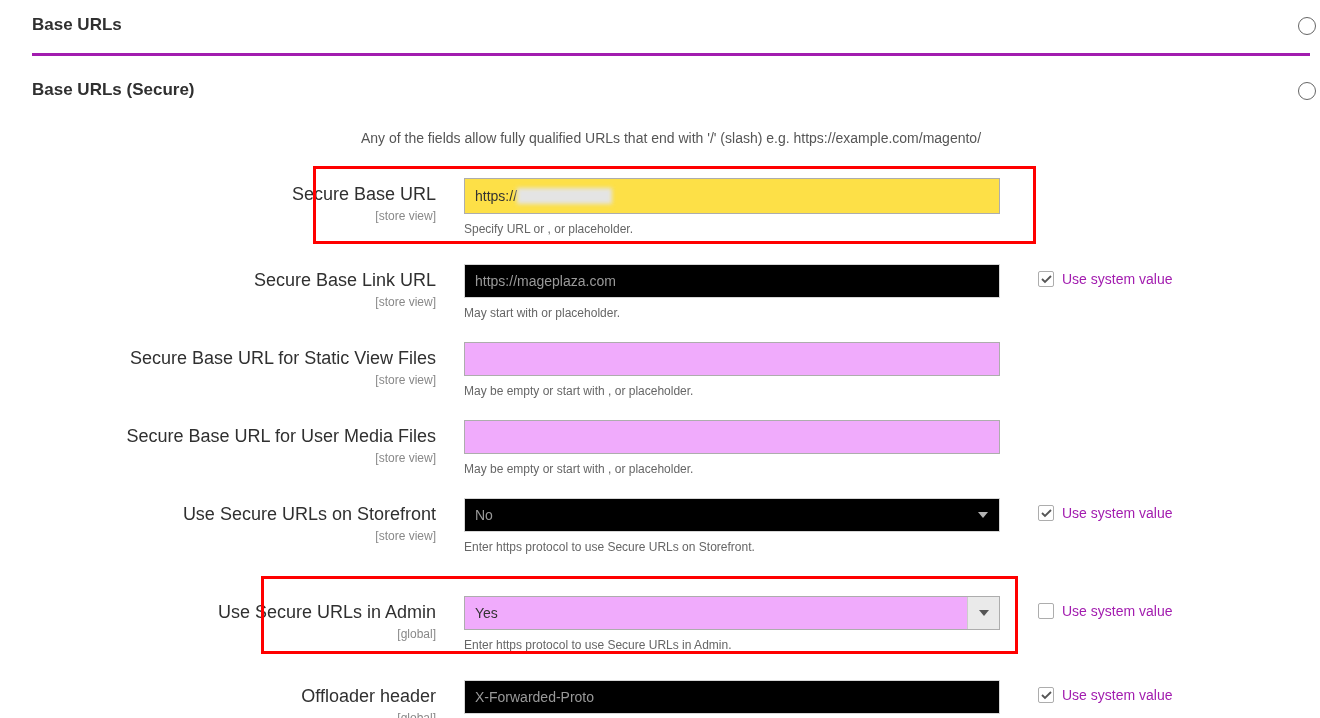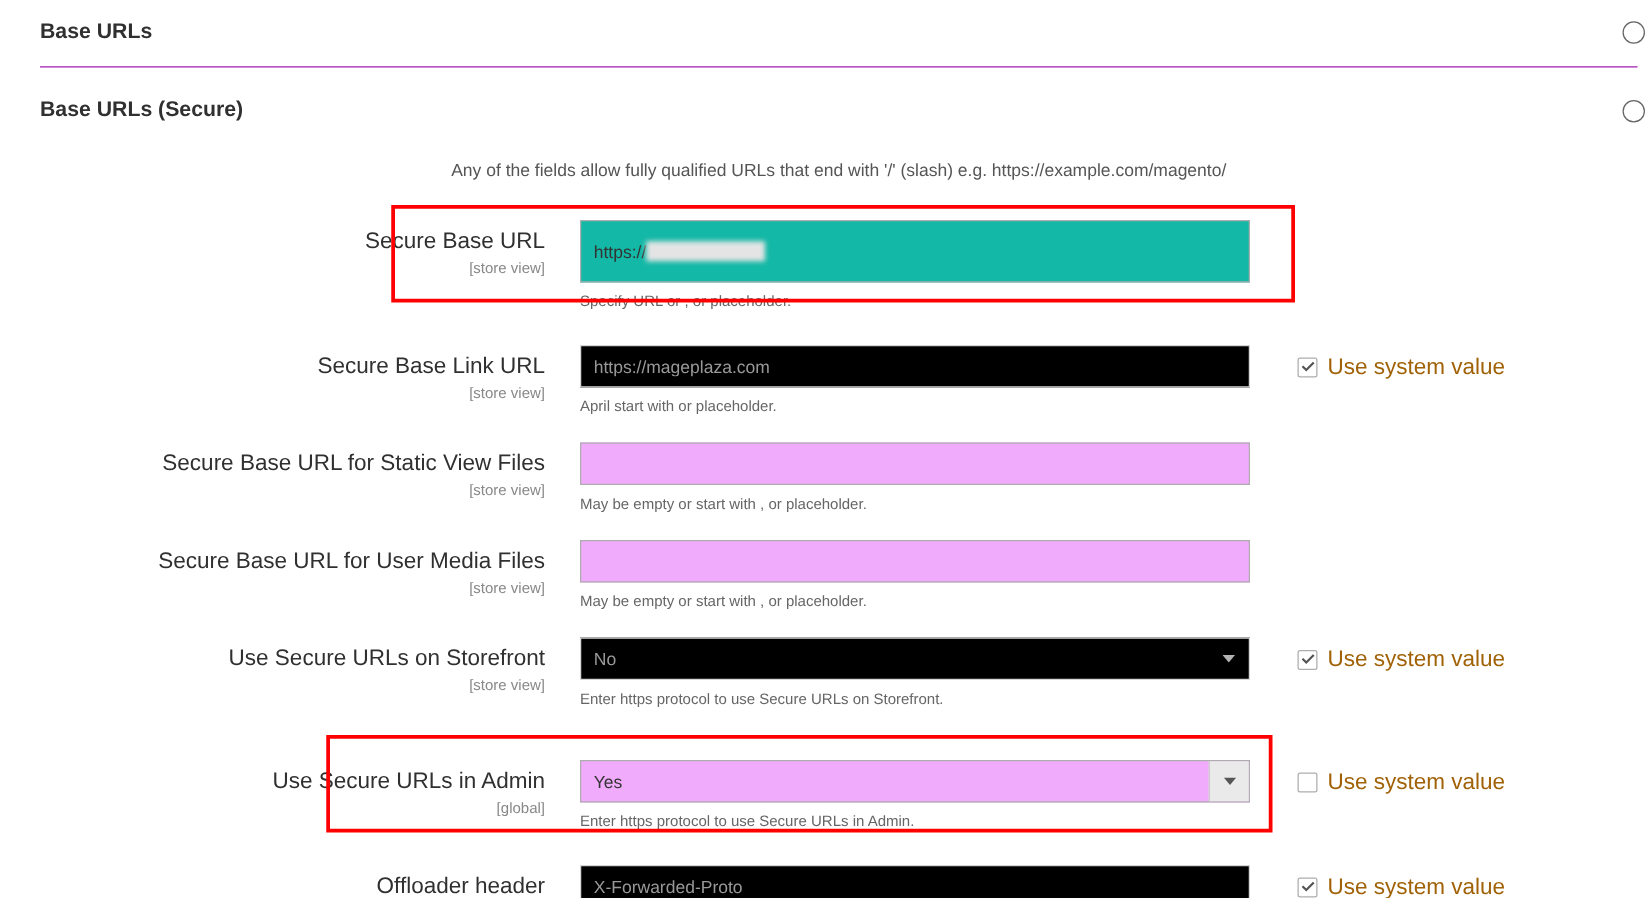--- a/index.html
+++ b/index.html
@@ -16,7 +16,7 @@
       font-weight: 600;
       color: #303030;
       padding-bottom: 18px;
-      border-bottom: 1px solid #a21caf;
+      border-bottom: 3px solid #a21caf;
       margin-bottom: 0;
       position: relative;
     }

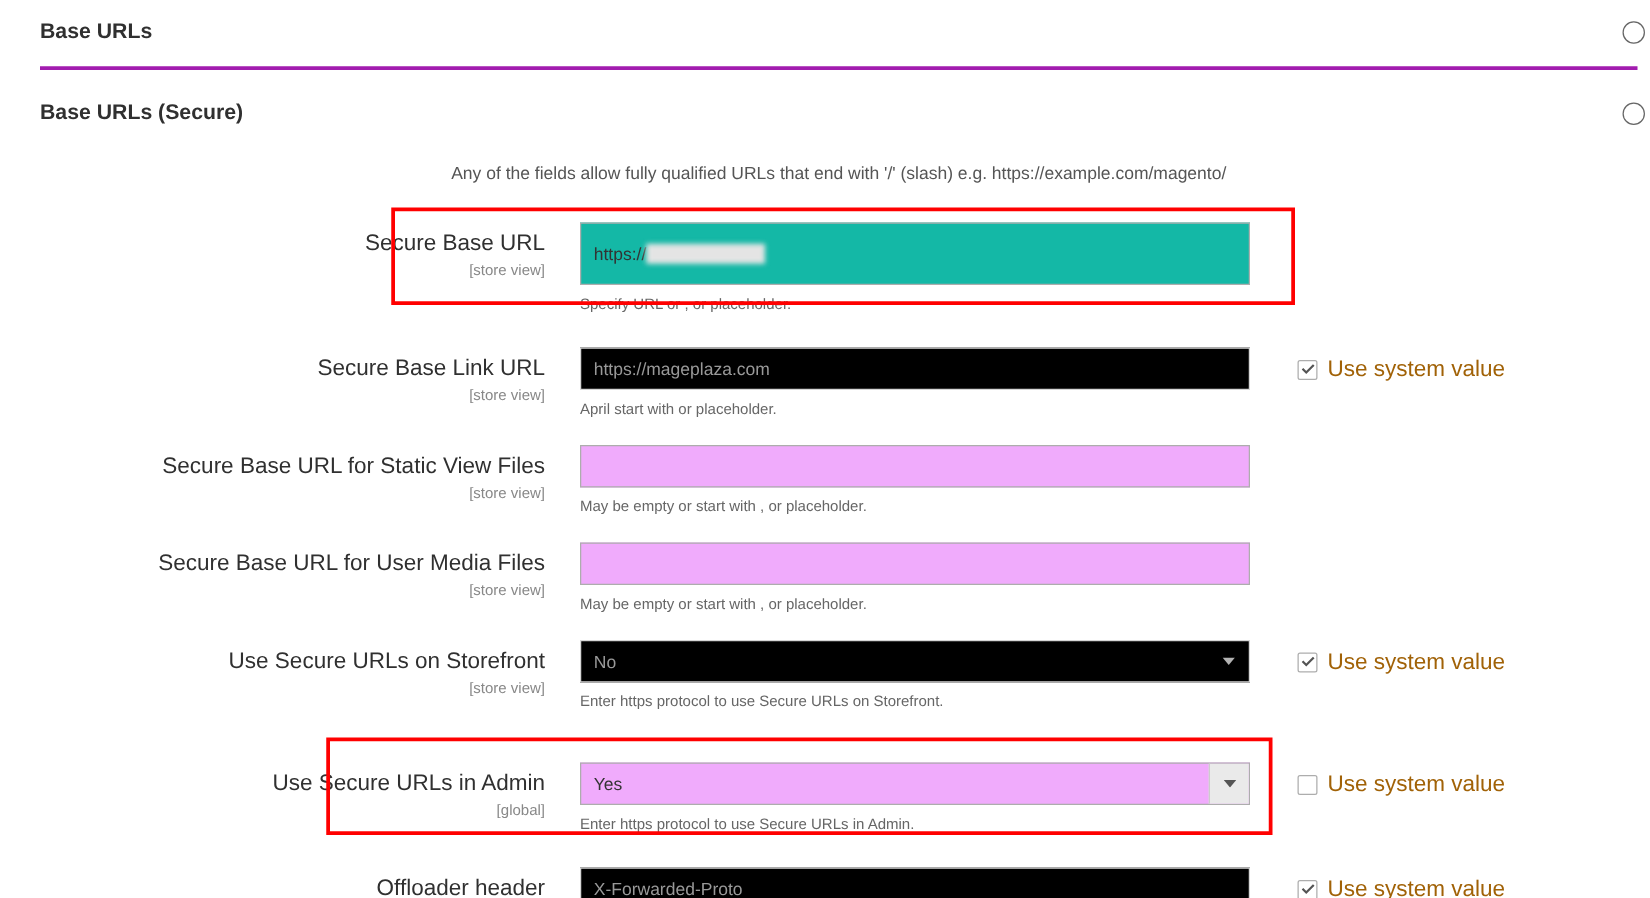--- a/index.html
+++ b/index.html
@@ -143,7 +143,7 @@
     <span class="scope">[store view]</span>
   </div>
   <div class="field-col">
-    <div style="width:100%;height:50px;border:1px solid #adadad;padding:0 10px;font-size:14px;display:flex;align-items:center;background:#14b8a6;">
+    <div style="width:100%;height:36px;border:1px solid #adadad;padding:0 10px;font-size:14px;display:flex;align-items:center;background:#fde047;">
       <span>https://</span>
       <span class="redacted"></span>
     </div>

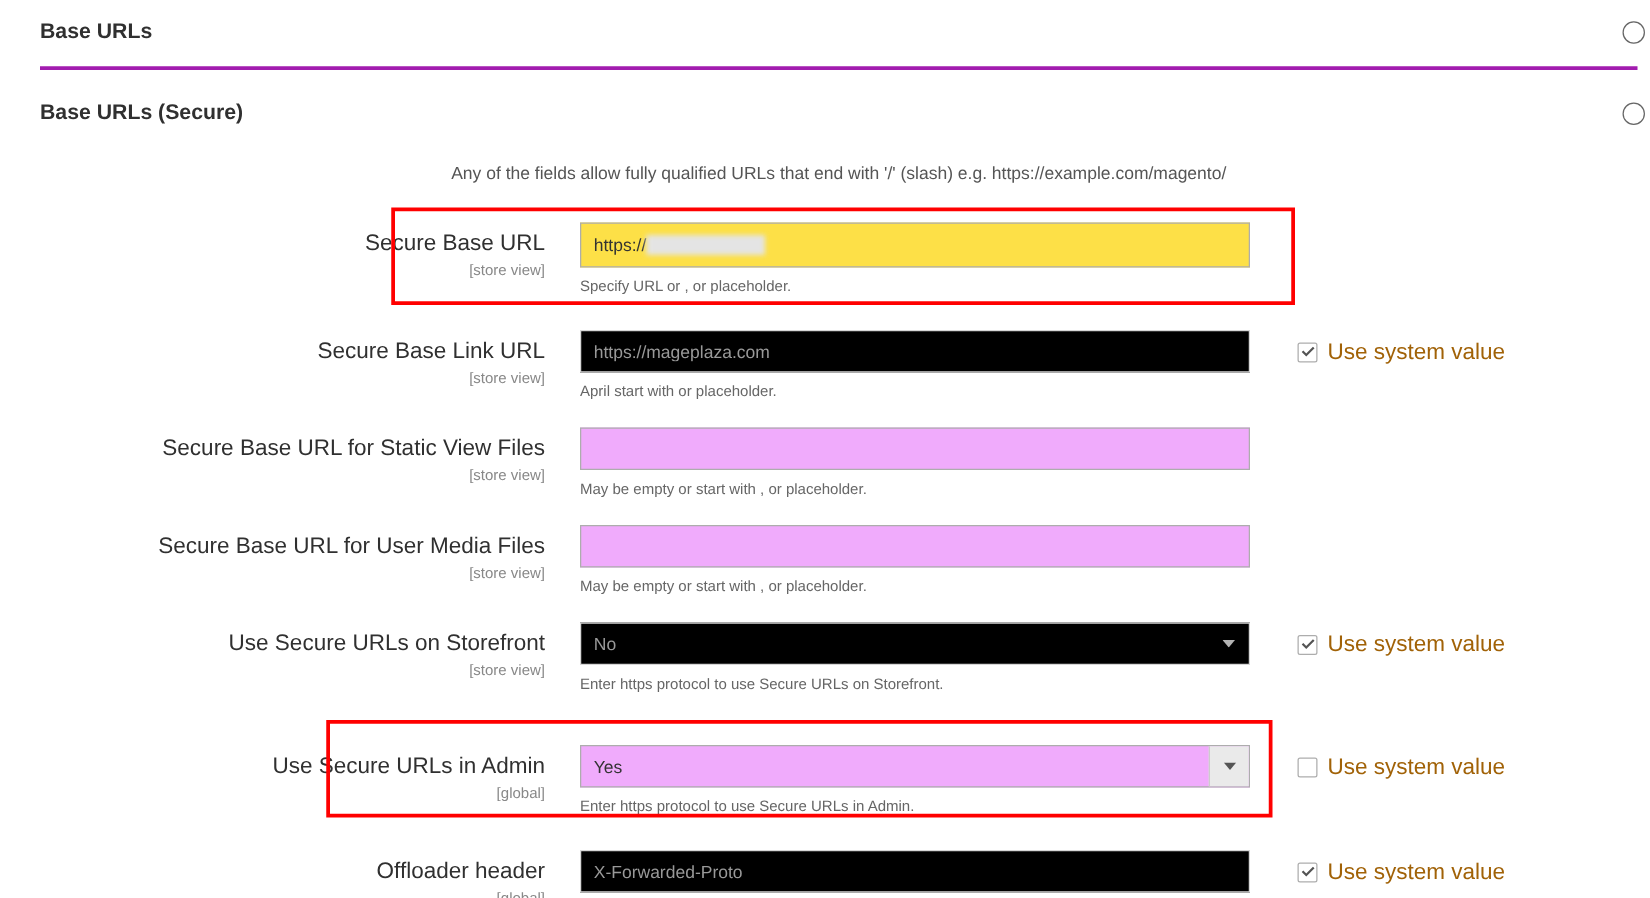--- a/index.html
+++ b/index.html
@@ -102,7 +102,7 @@
     }
     .checkbox svg { width: 11px; height: 9px; display: none; }
     .checkbox.checked svg { display: block; }
-    .sys-col .sys-label { font-size: 18px; color: #a16207; }
+    .sys-col .sys-label { font-size: 14px; color: #a21caf; }
 
     .redacted {
       display: inline-block;

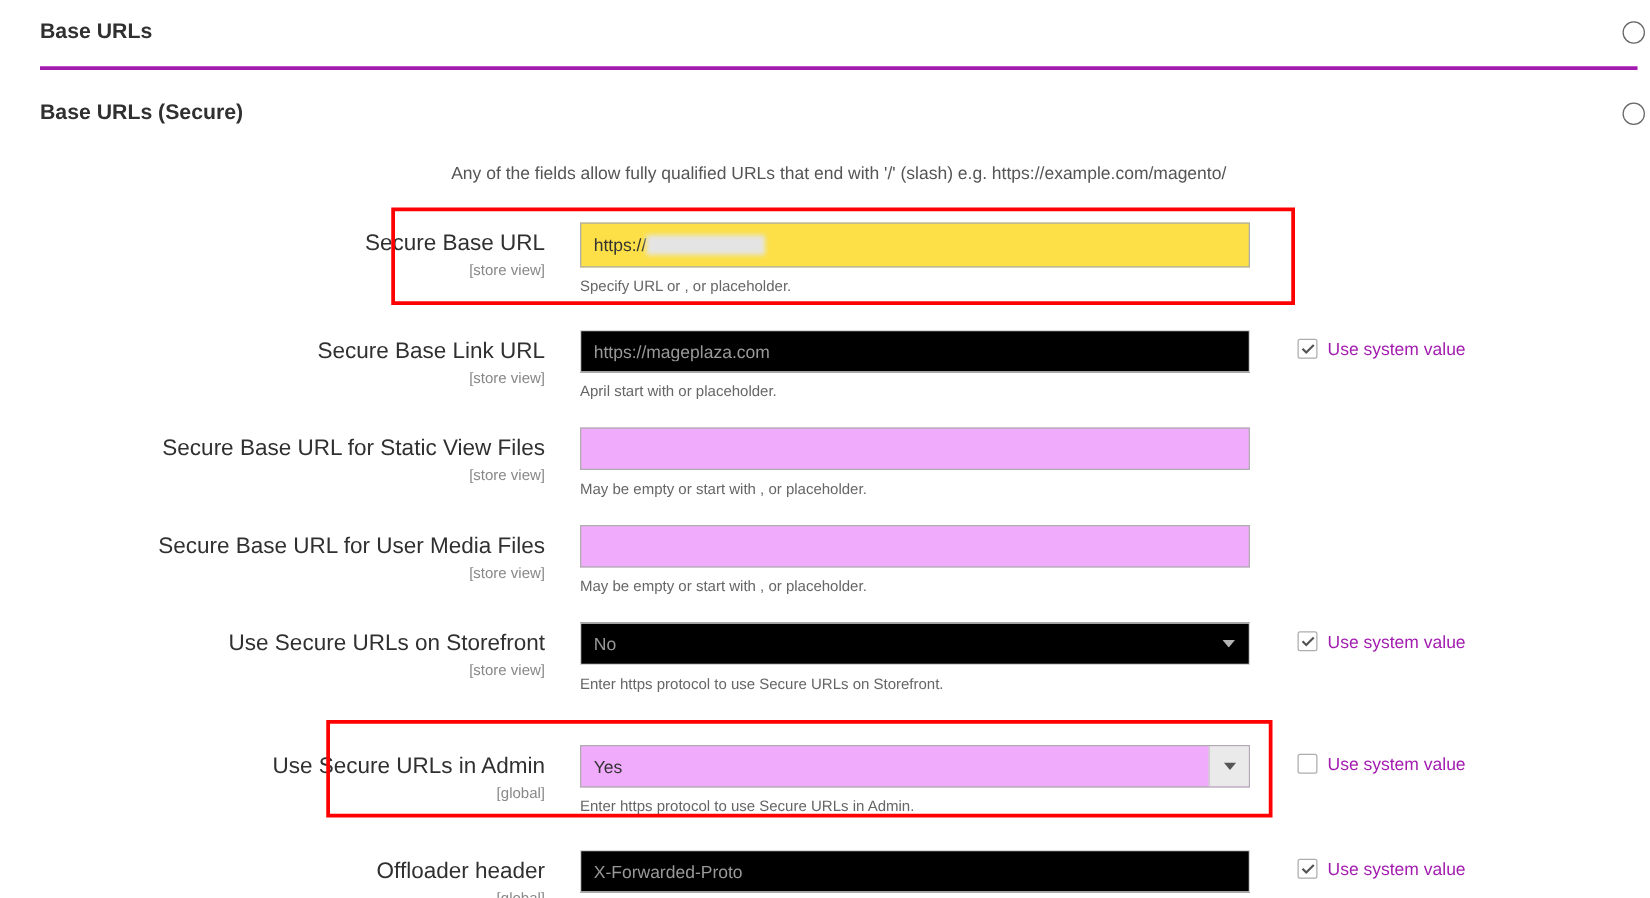--- a/index.html
+++ b/index.html
@@ -158,7 +158,7 @@
   </div>
   <div class="field-col">
     <input type="text" disabled="" value="https://mageplaza.com" style="">
-    <span class="hint">April start with or placeholder.</span>
+    <span class="hint">May start with or placeholder.</span>
   </div>
   <div class="sys-col">
     <span class="checkbox checked">

